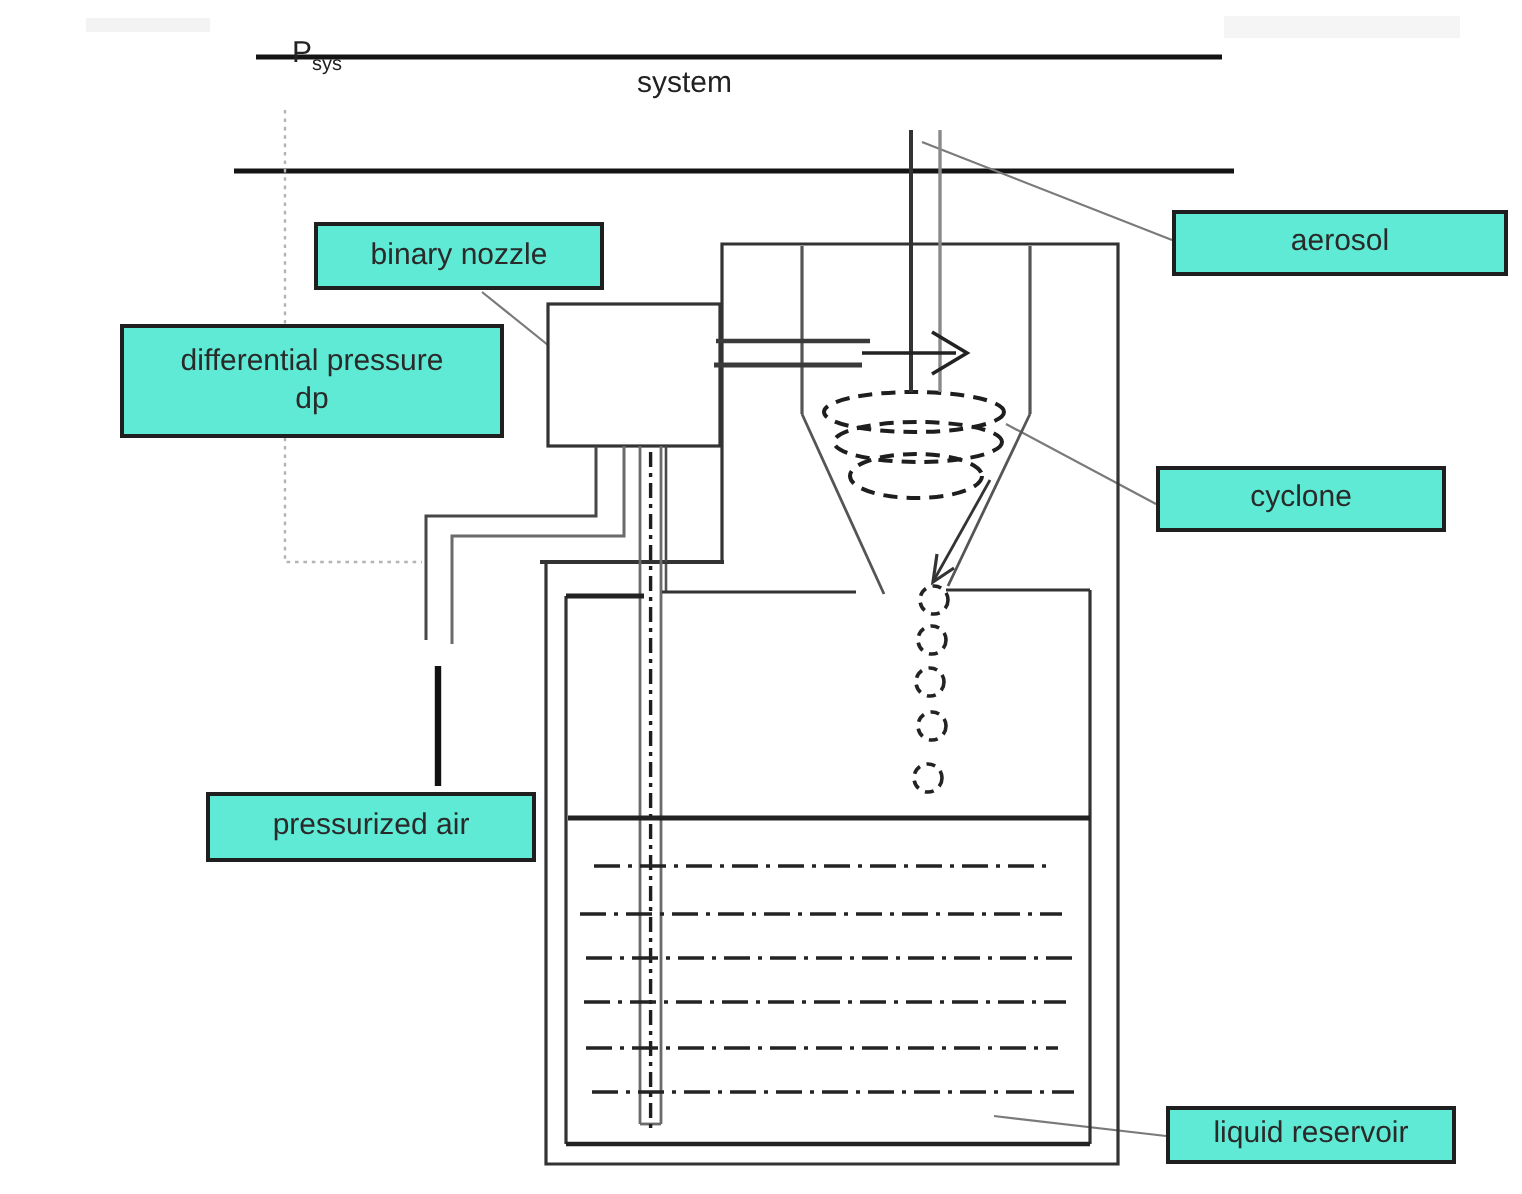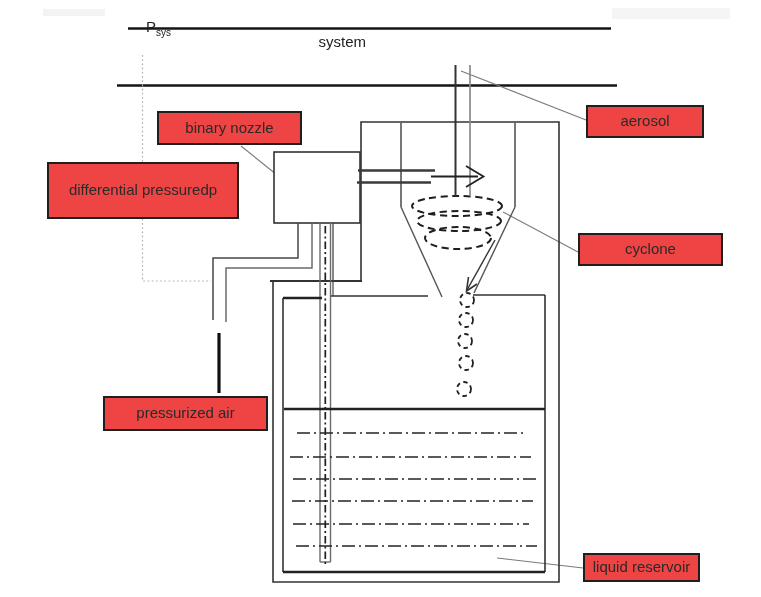--- a/index.html
+++ b/index.html
@@ -24,7 +24,7 @@
     position: absolute;
     box-sizing: border-box;
     border: 2px solid #1f1f1f;
-    background: #ef4444;
+    background: #5eead4;
     color: #2a2a2a;
     font-size: 15px;
     display: flex;

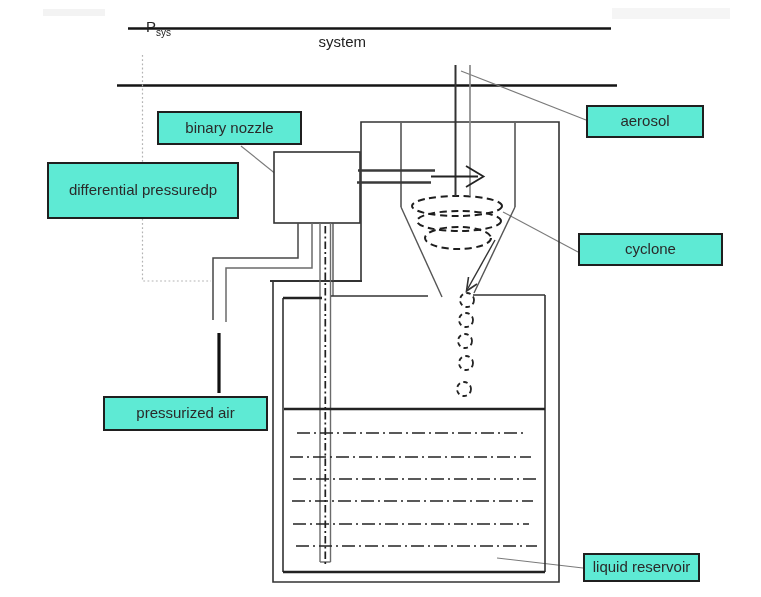--- a/index.html
+++ b/index.html
@@ -170,7 +170,7 @@
     <div>dp</div>
   </div>
 
-  <div class="label-box" style="left:586px; top:105px; width:118px; height:33px;">
+  <div class="label-box" style="left:586px; top:105px; width:168px; height:33px;">
       <span>aerosol</span>
     </div>
 

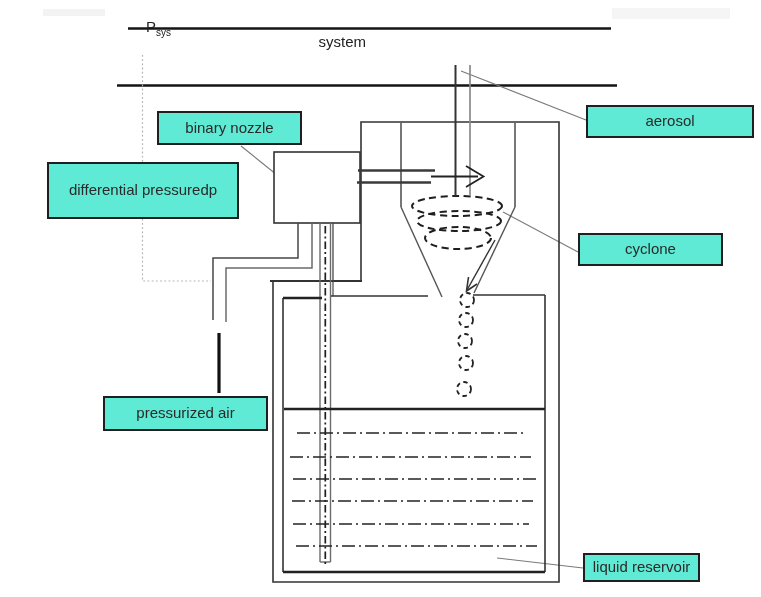--- a/index.html
+++ b/index.html
@@ -34,7 +34,8 @@
     line-height: 1.25;
   }
   .label-box.two-line {
-    flex-direction: row;
+    flex-direction: column;
+    margin-left: 13px;
   }
   .plain-label {
     position: absolute;

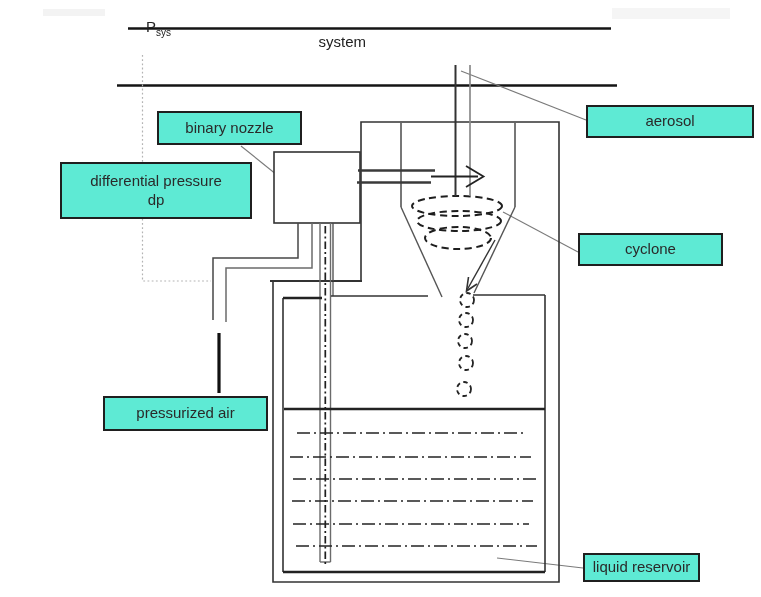--- a/index.html
+++ b/index.html
@@ -183,7 +183,7 @@
       <span>pressurized air</span>
     </div>
 
-  <div class="label-box" style="left:583px; top:553px; width:117px; height:29px;">
+  <div class="label-box" style="left:583px; top:553px; width:145px; height:29px;">
       <span>liquid reservoir</span>
     </div>
 

